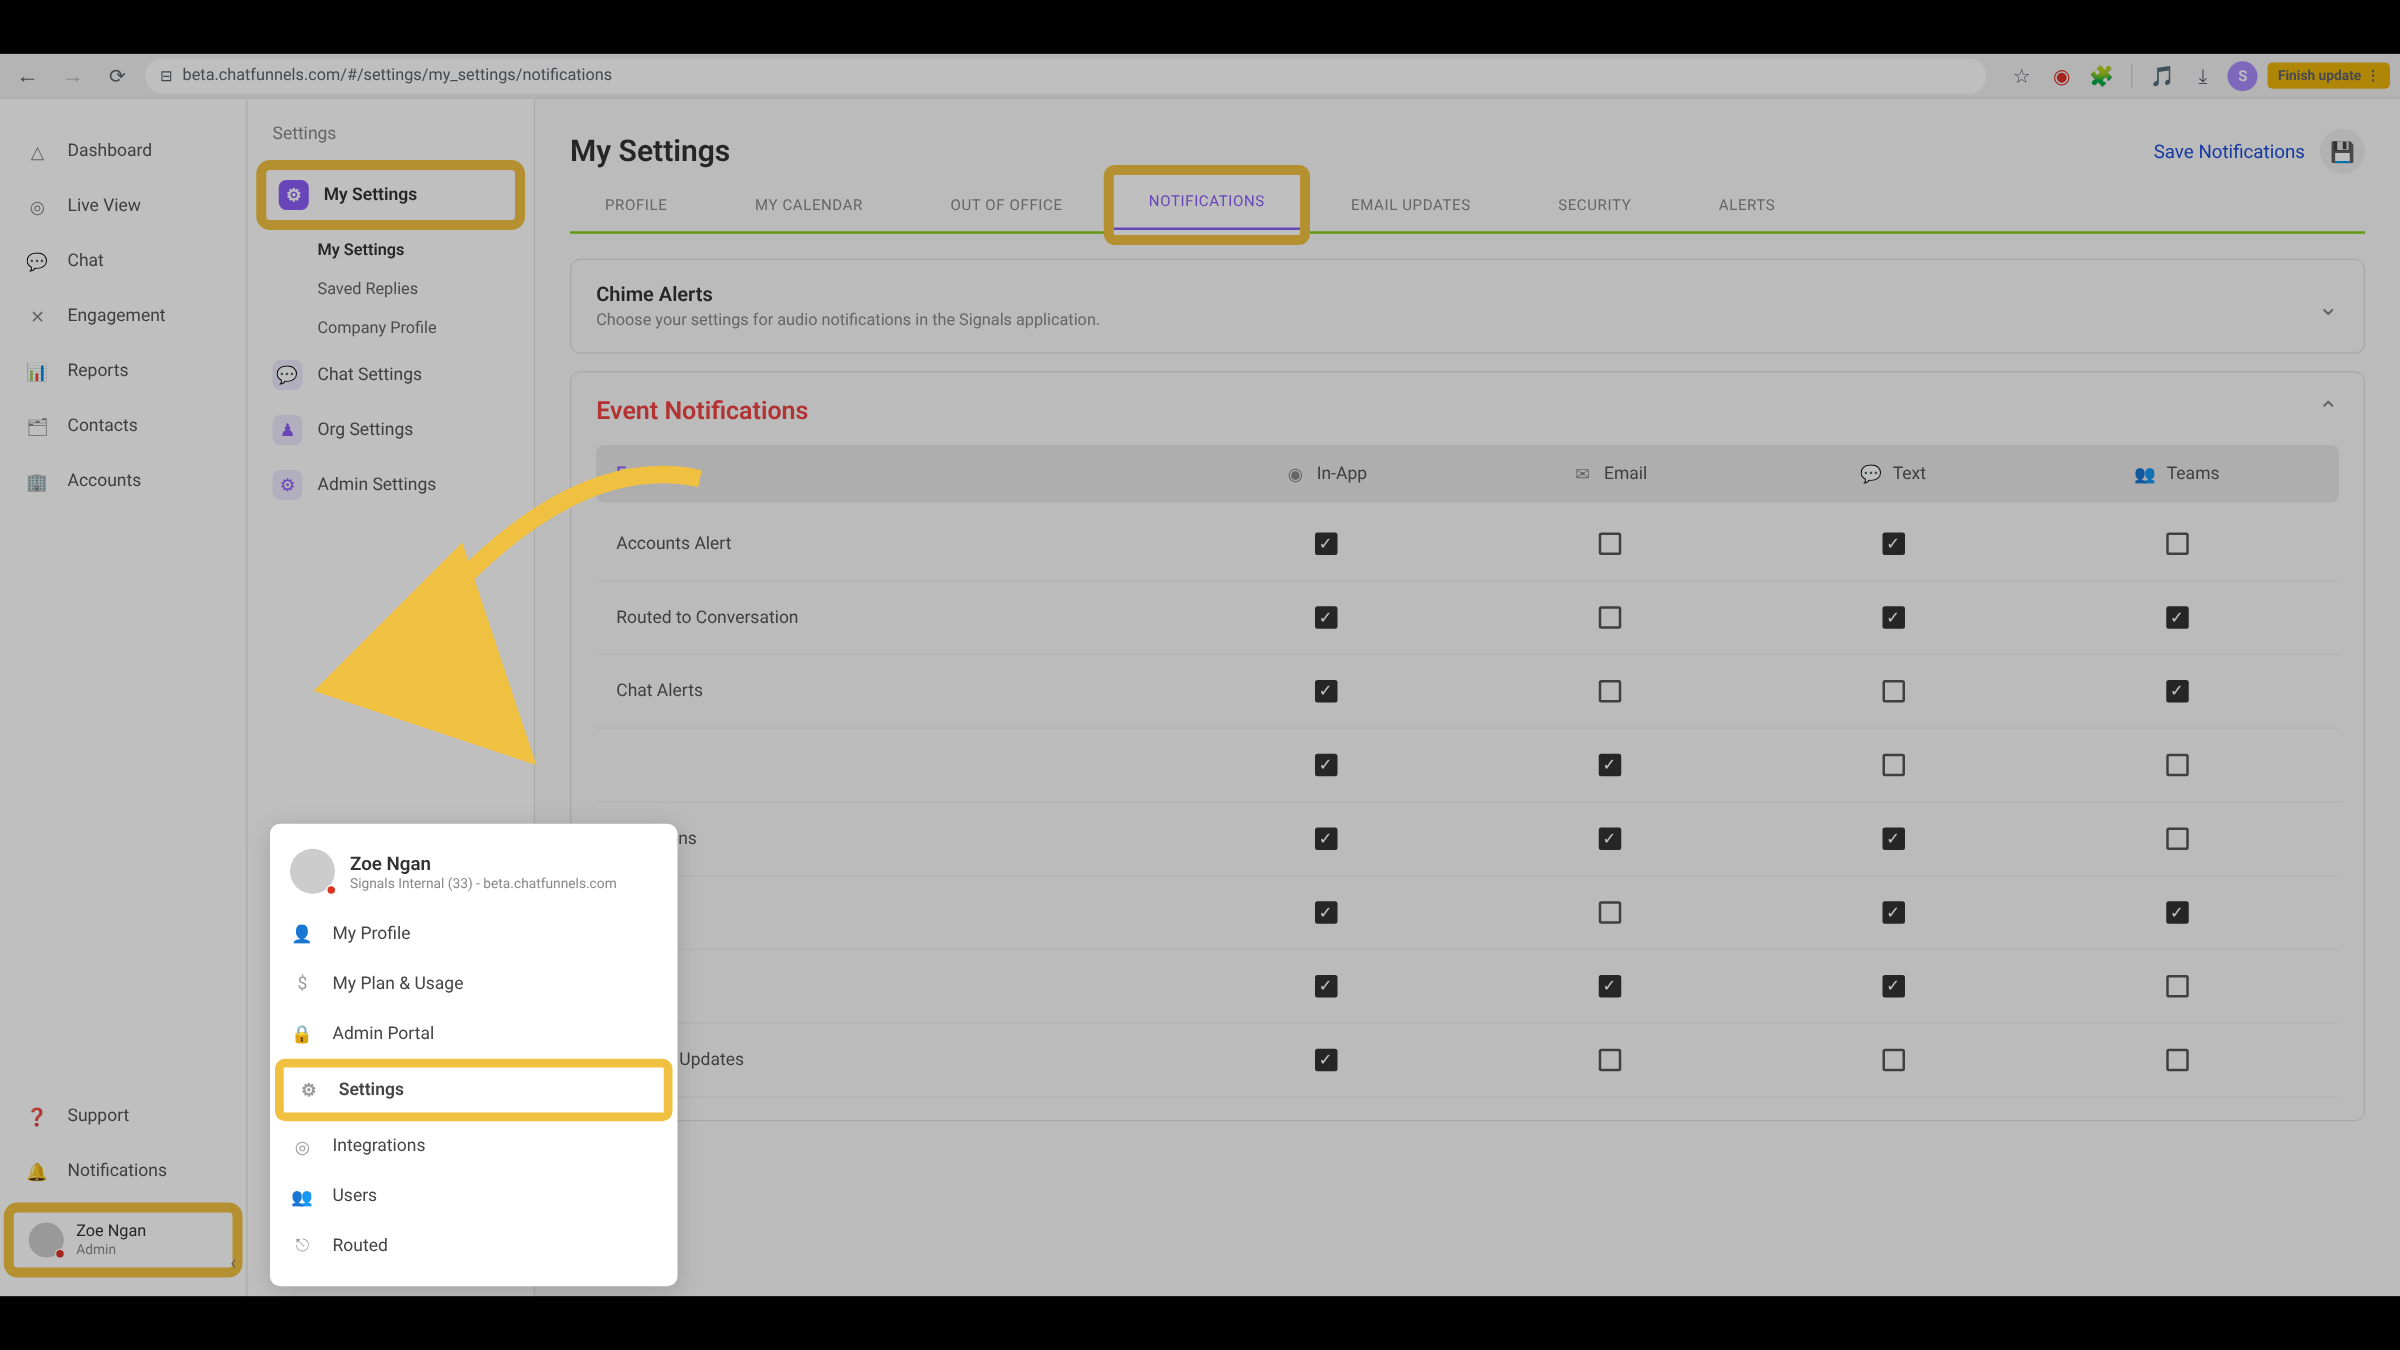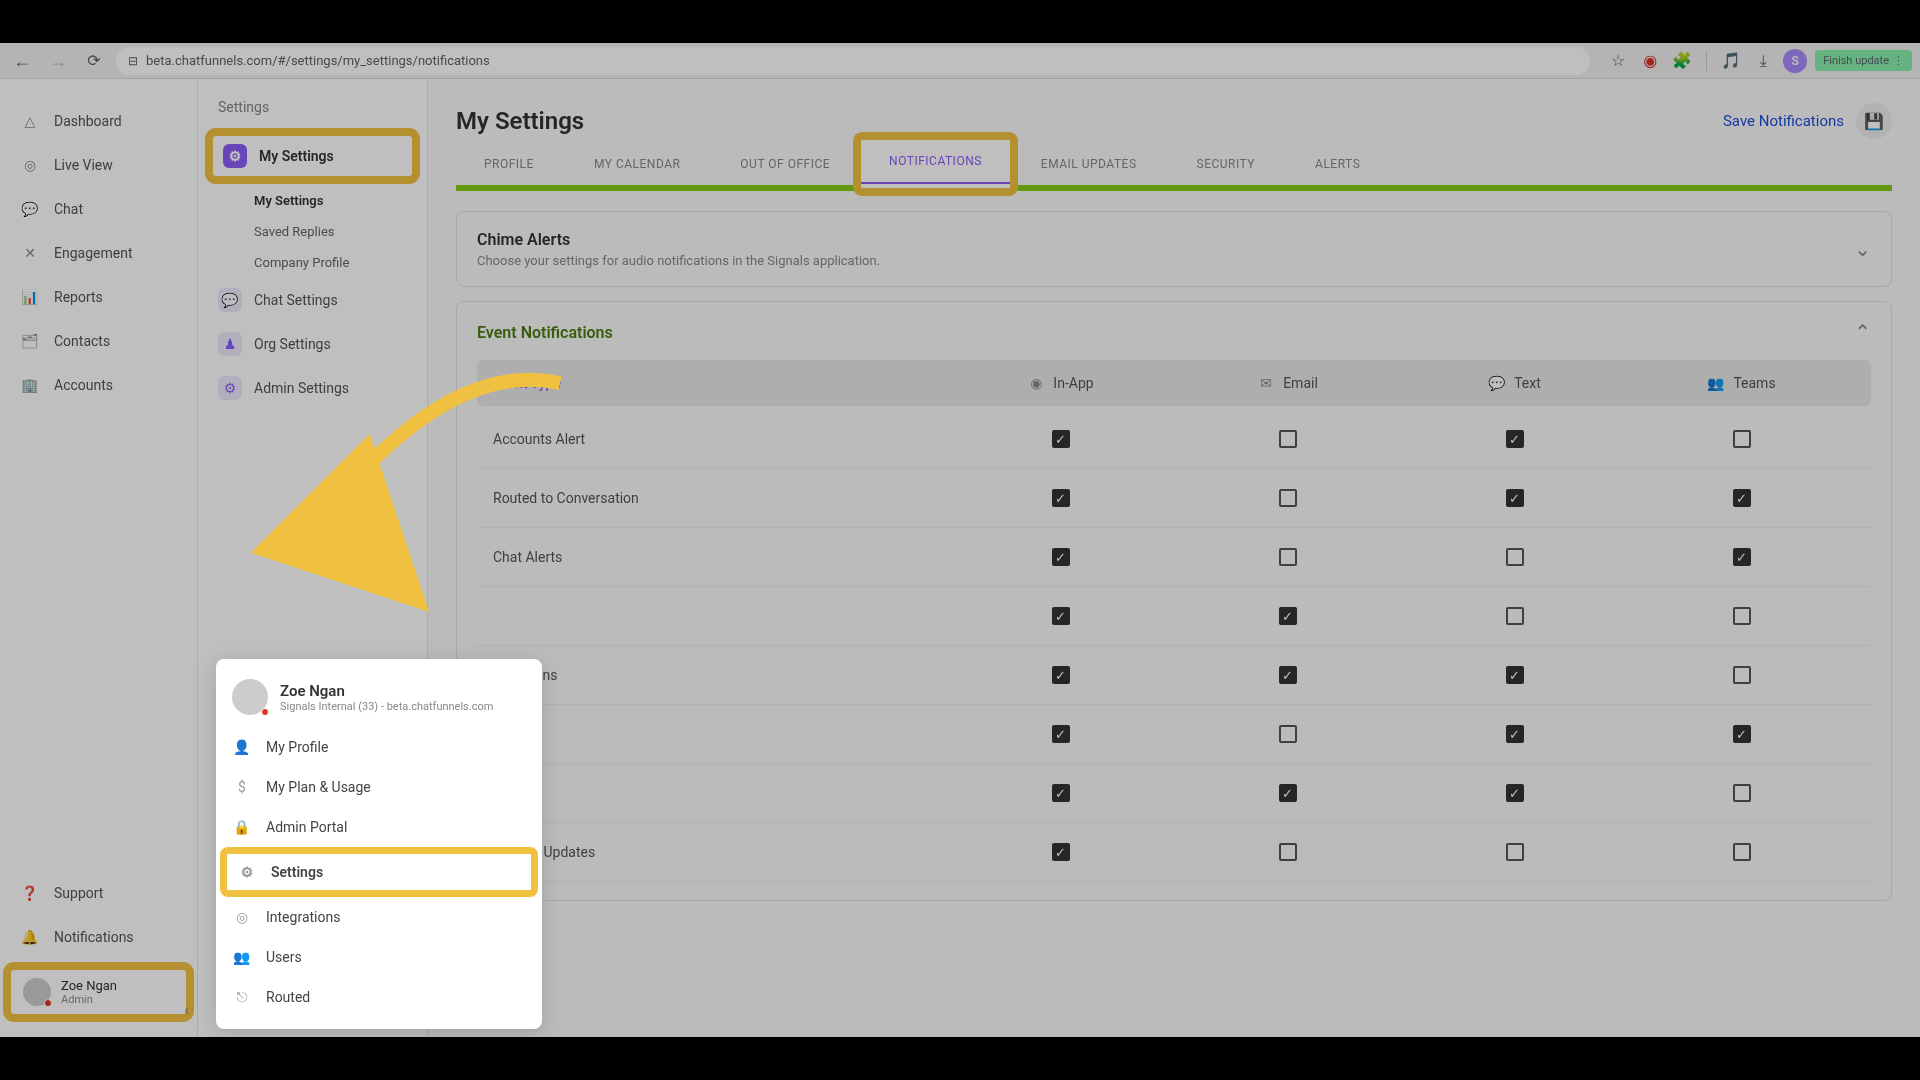--- a/index.html
+++ b/index.html
@@ -17,7 +17,7 @@
 .browser-icon { width: 24px; height: 24px; display: flex; align-items: center; justify-content: center; color: #5f6368; font-size: 16px; }
 .browser-icon.red { color: #d93025; }
 .profile-circle { width: 24px; height: 24px; border-radius: 50%; background: #a78bfa; color: #fff; display: flex; align-items: center; justify-content: center; font-size: 12px; font-weight: 600; }
-.update-btn { background: #86efac; border-radius: 4px; padding: 4px 8px; font-size: 11px; color: #5f6368; display: flex; align-items: center; gap: 4px; }
+.update-btn { background: #eab308; border-radius: 4px; padding: 4px 8px; font-size: 11px; color: #5f6368; display: flex; align-items: center; gap: 4px; font-weight: bold; }
 .divider { width: 1px; height: 20px; background: #ccc; margin: 0 4px; }
 .main-area { position: absolute; top: 36px; left: 0; right: 0; bottom: 0; display: flex; background: #fafafa; }
 .left-nav { width: 198px; background: #fff; border-right: 1px solid #e5e5e5; display: flex; flex-direction: column; padding-top: 20px; position: relative; }

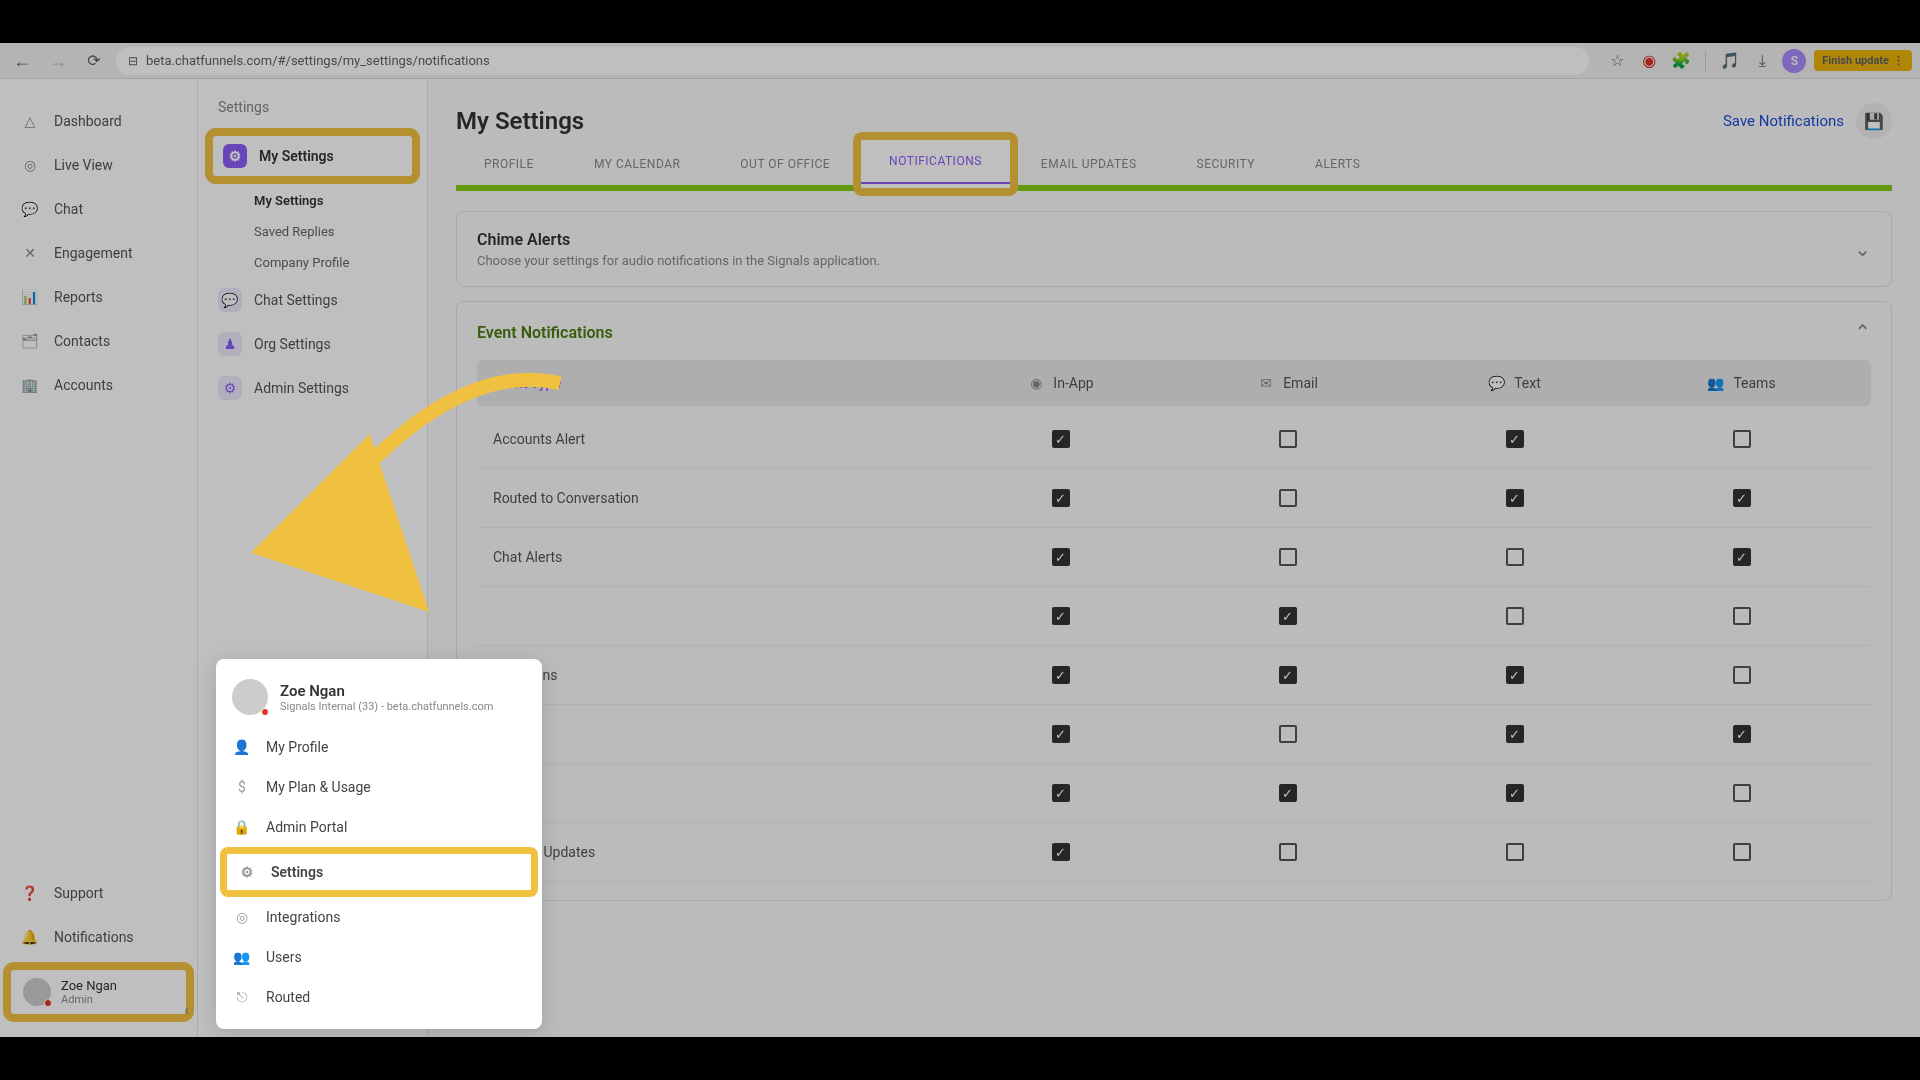--- a/index.html
+++ b/index.html
@@ -46,7 +46,7 @@
 .save-area { display: flex; align-items: center; gap: 12px; }
 .save-label { color: #1d4ed8; font-size: 15px; }
 .save-btn { width: 36px; height: 36px; border-radius: 50%; background: #eee; display: flex; align-items: center; justify-content: center; color: #888; }
-.tabs { display: flex; gap: 4px; border-bottom: 6px solid #84cc16; margin-bottom: 20px; }
+.tabs { display: flex; gap: 14px; border-bottom: 2px solid #84cc16; margin-bottom: 20px; }
 .tab { padding: 14px 28px; font-size: 12px; color: #888; letter-spacing: 0.5px; cursor: pointer; }
 .tab.active-tab { color: #8b5cf6; border-bottom: 2px solid #8b5cf6; }
 .tab-highlight-box { border: 3px solid #f0c040; box-shadow: 0 0 0 5px #f0c040; border-radius: 4px; padding: 0; margin: -6px -4px; background: #fff; }

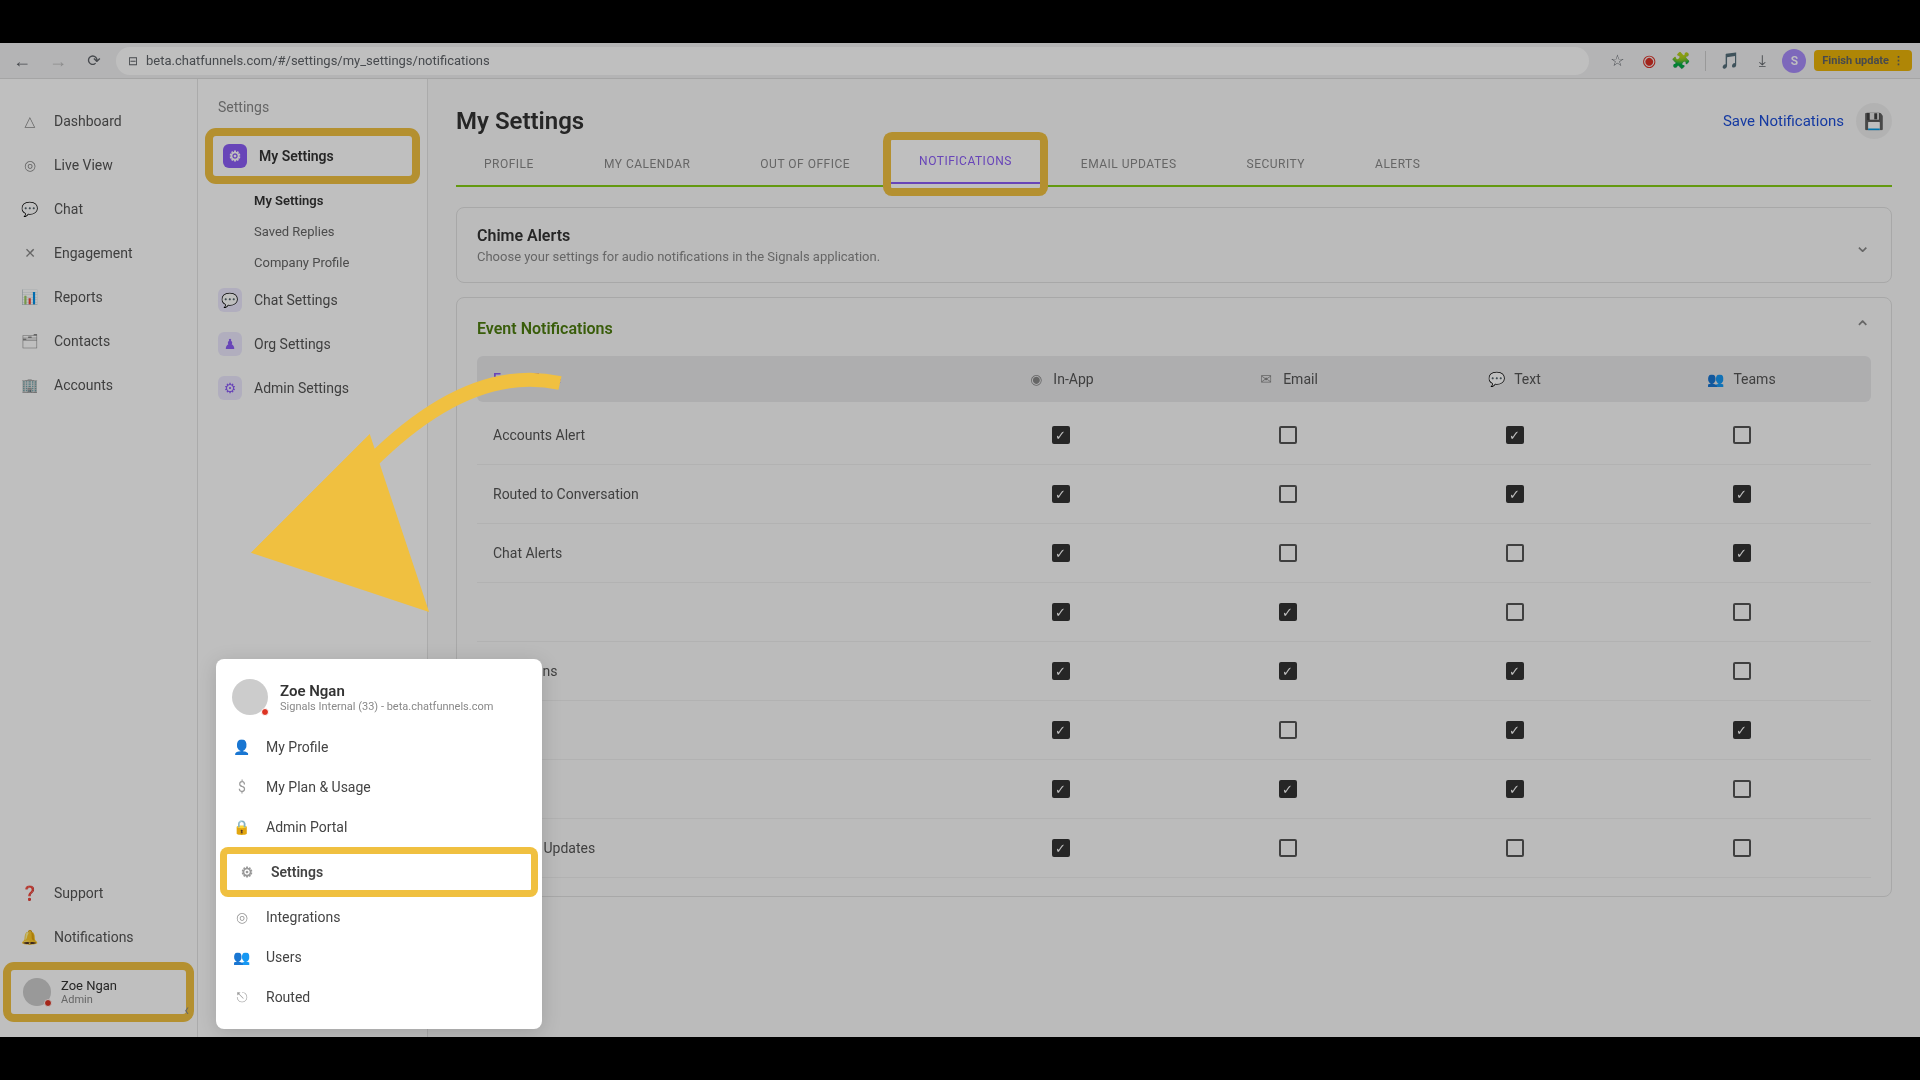--- a/index.html
+++ b/index.html
@@ -58,7 +58,7 @@
 .chevron { color: #888; font-size: 20px; }
 .event-card { border: 1px solid #e0e0e0; border-radius: 8px; padding: 18px 20px; }
 .event-header { display: flex; justify-content: space-between; align-items: center; margin-bottom: 16px; }
-.event-title { font-size: 16px; font-weight: 600; color: #4d7c0f; }
+.event-title { font-size: 20px; font-weight: 600; color: #ef4444; }
 .event-table { width: 100%; }
 .thead { display: grid; grid-template-columns: 2fr 1fr 1fr 1fr 1fr; background: #e8e8ea; border-radius: 6px; padding: 14px 16px; margin-bottom: 4px; }
 .th { display: flex; align-items: center; gap: 8px; color: #555; font-size: 14px; justify-content: center; }

